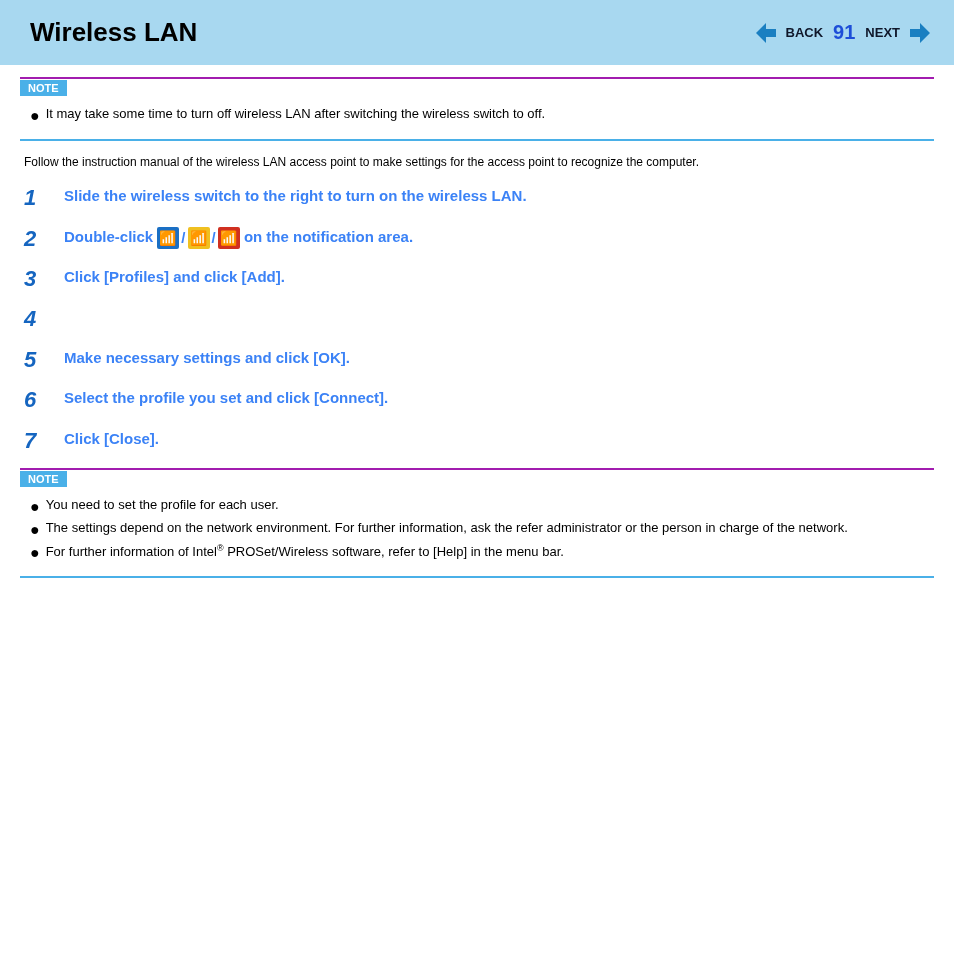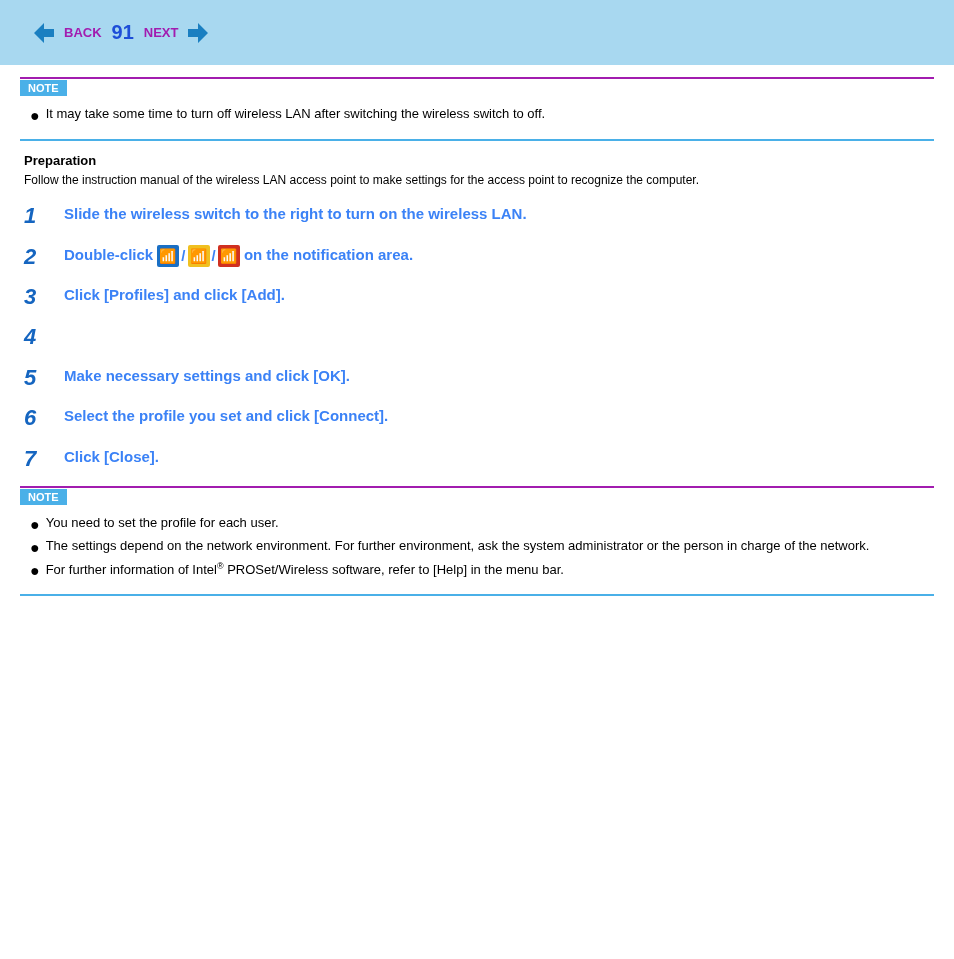--- a/index.html
+++ b/index.html
@@ -165,6 +165,7 @@
 <body>
 
 <div class="header">
+  <span class="header-title">Wireless LAN</span>
   <div class="nav-controls">
 
     <div class="nav-arrow">

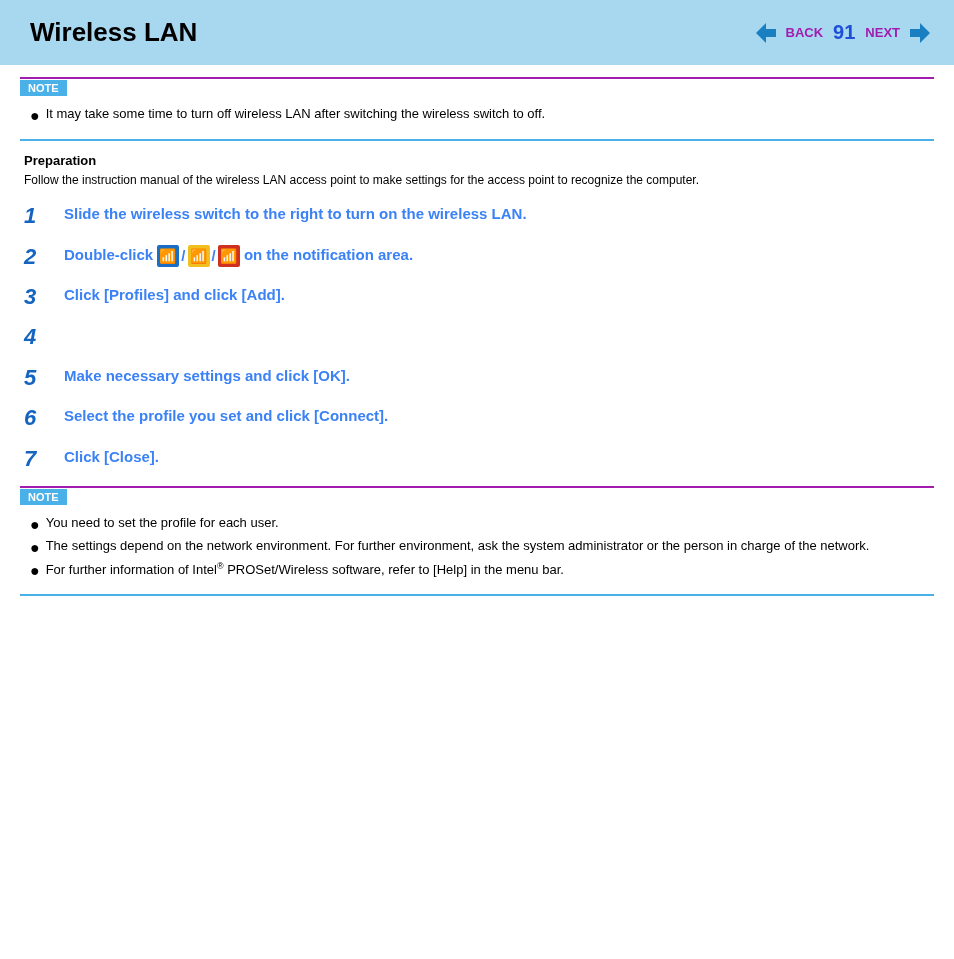--- a/index.html
+++ b/index.html
@@ -46,7 +46,7 @@
     .nav-back-label, .nav-next-label {
       font-size: 13px;
       font-weight: bold;
-      color: #a21caf;
+      color: #0f172a;
     }
     .nav-page-num {
       font-size: 20px;

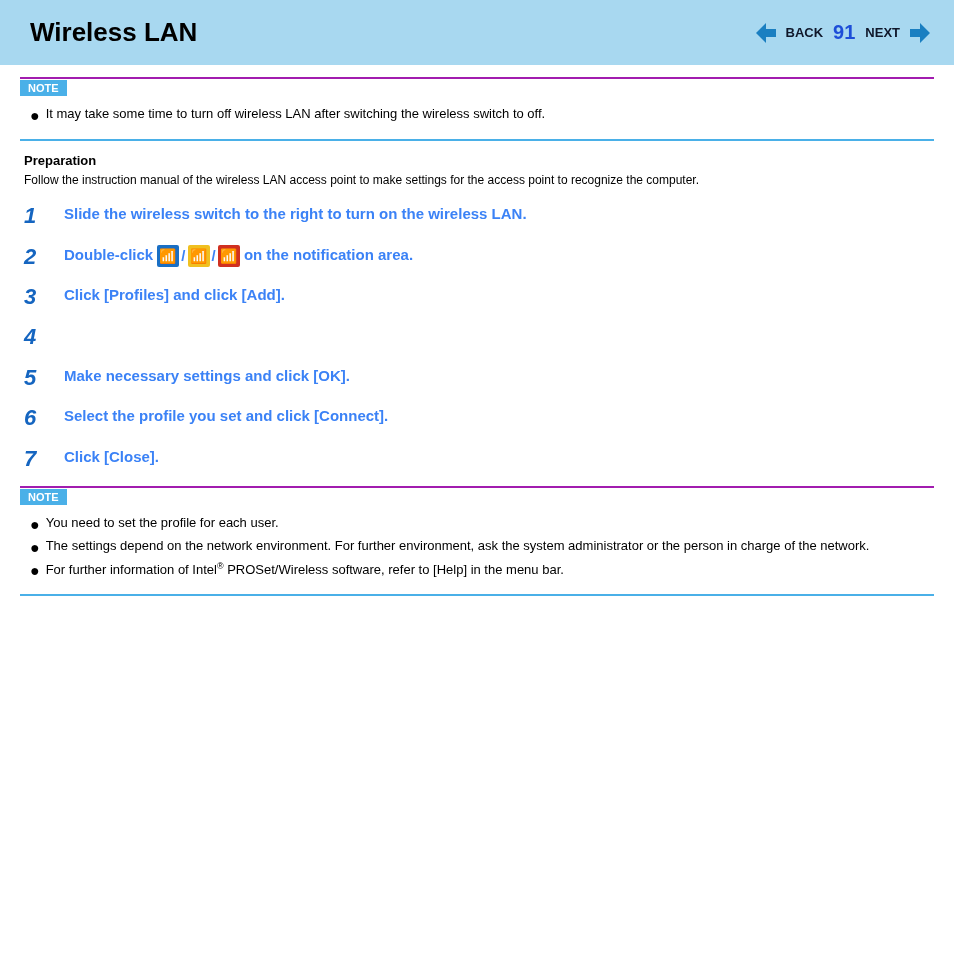--- a/index.html
+++ b/index.html
@@ -198,7 +198,6 @@
   </div>
 
 
-  <div class="preparation-label">Preparation</div>
   <div class="preparation-text">Follow the instruction manual of the wireless LAN access point to make settings for the access point to recognize the computer.</div>
 
   <div class="steps-container">

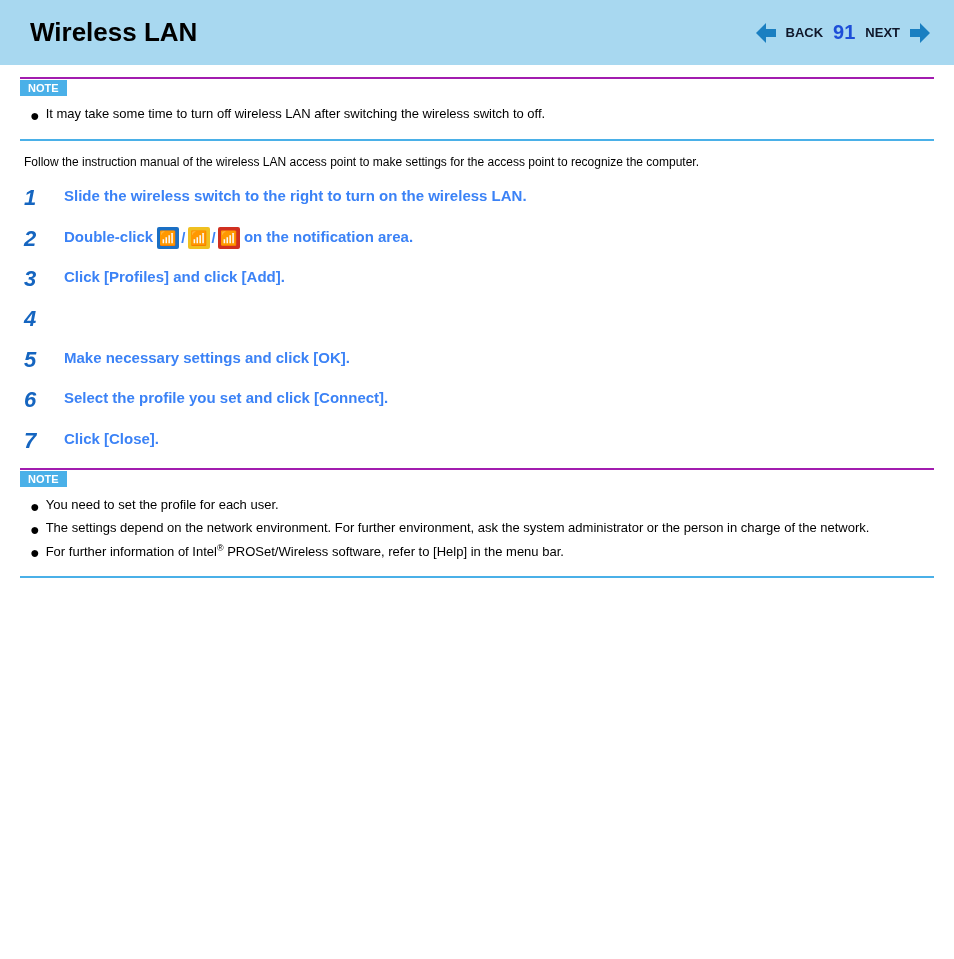--- a/index.html
+++ b/index.html
@@ -282,7 +282,7 @@
       </div>
       <div class="note-item">
         <span class="bullet">●</span>
-        <span>The settings depend on the network environment. For further environment, ask the system administrator or the person in charge of the network.</span>
+        <span>The settings depend on the network environment. For further information, ask the refer administrator or the person in charge of the network.</span>
       </div>
       <div class="note-item">
         <span class="bullet">●</span>

